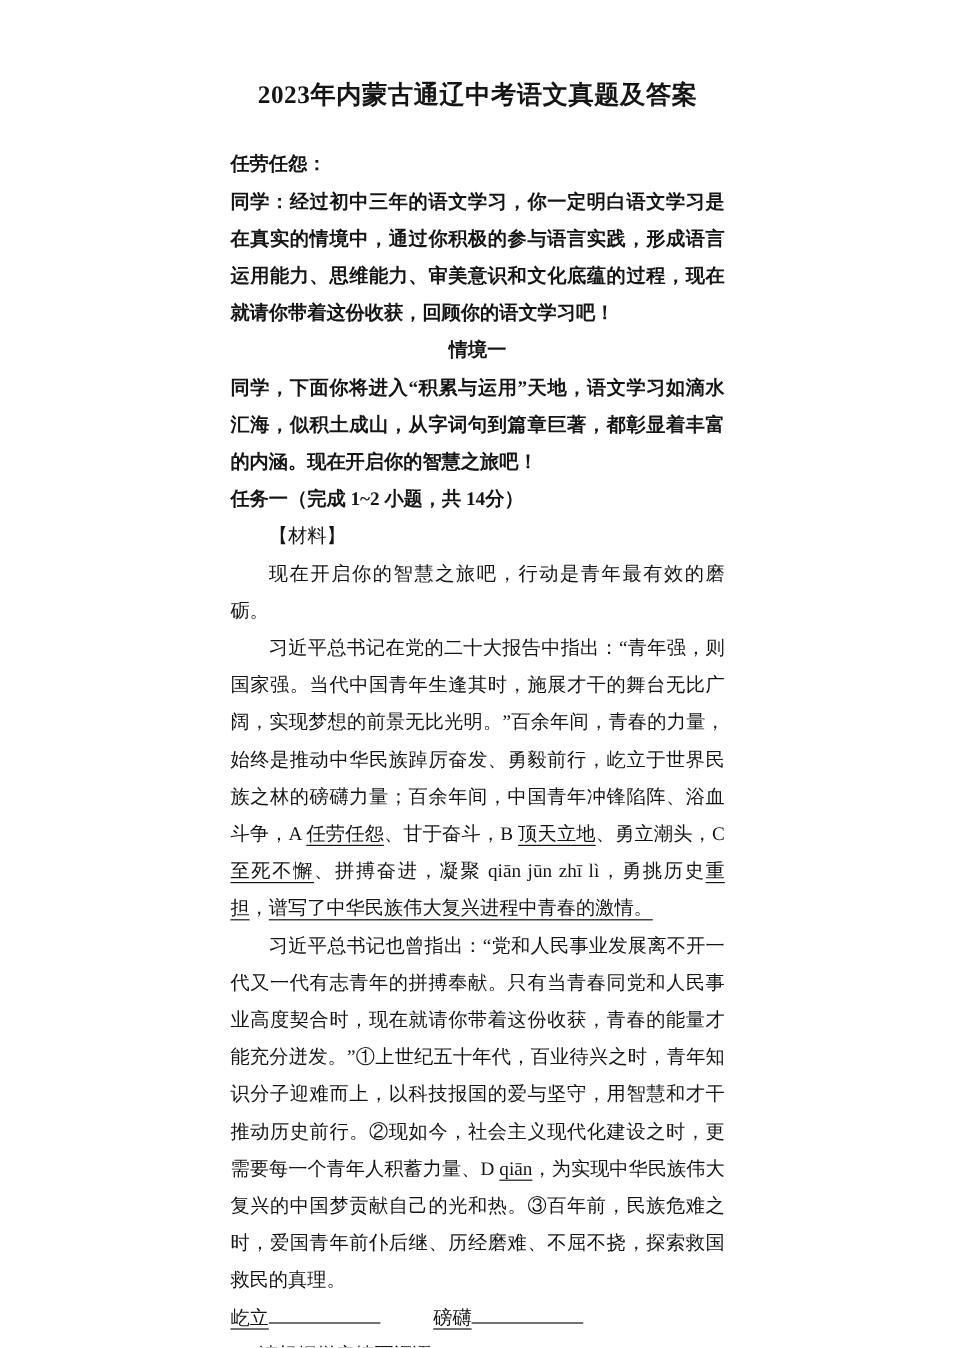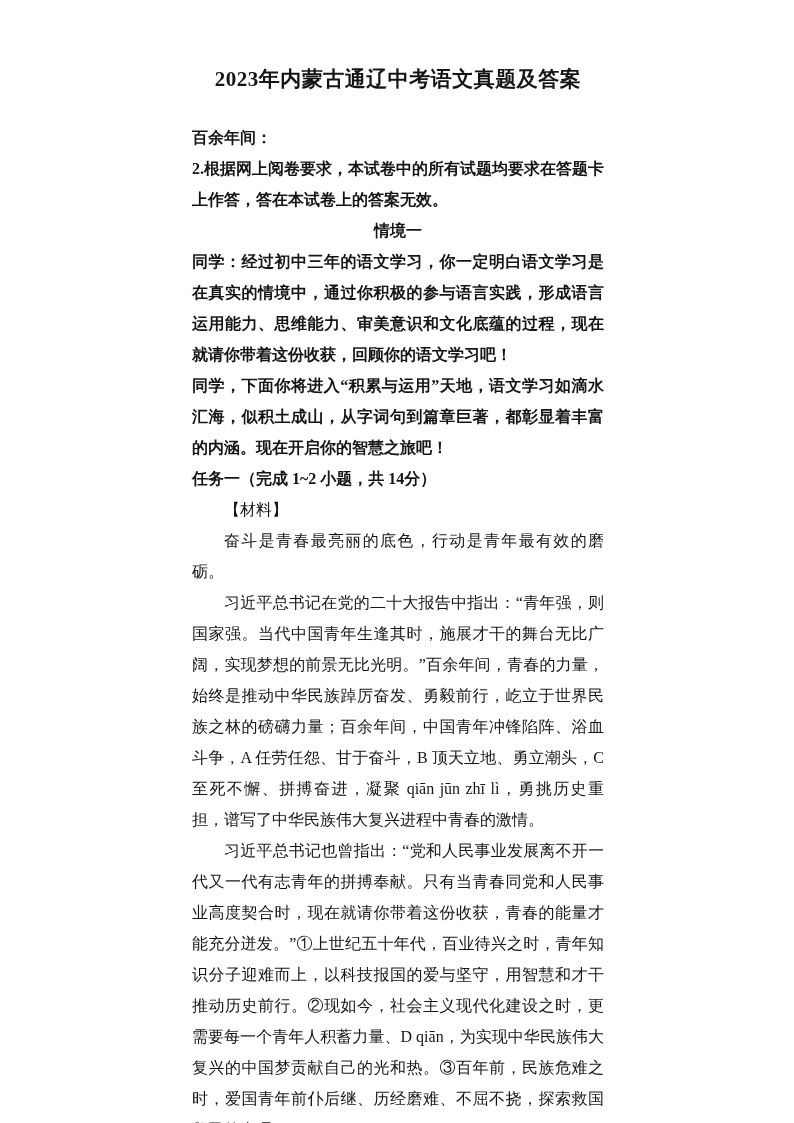--- a/index.html
+++ b/index.html
@@ -62,7 +62,7 @@
 
   <h1 class="doc-title">2023年内蒙古通辽中考语文真题及答案</h1>
 
-  <p class="bold">百余年间：</p>
+  <p class="bold">任劳任怨：</p>
   <p class="bold">2.根据网上阅卷要求，本试卷中的所有试题均要求在答题卡上作答，答在本试卷上的答案无效。</p>
 
   <p class="bold center">情境一</p>

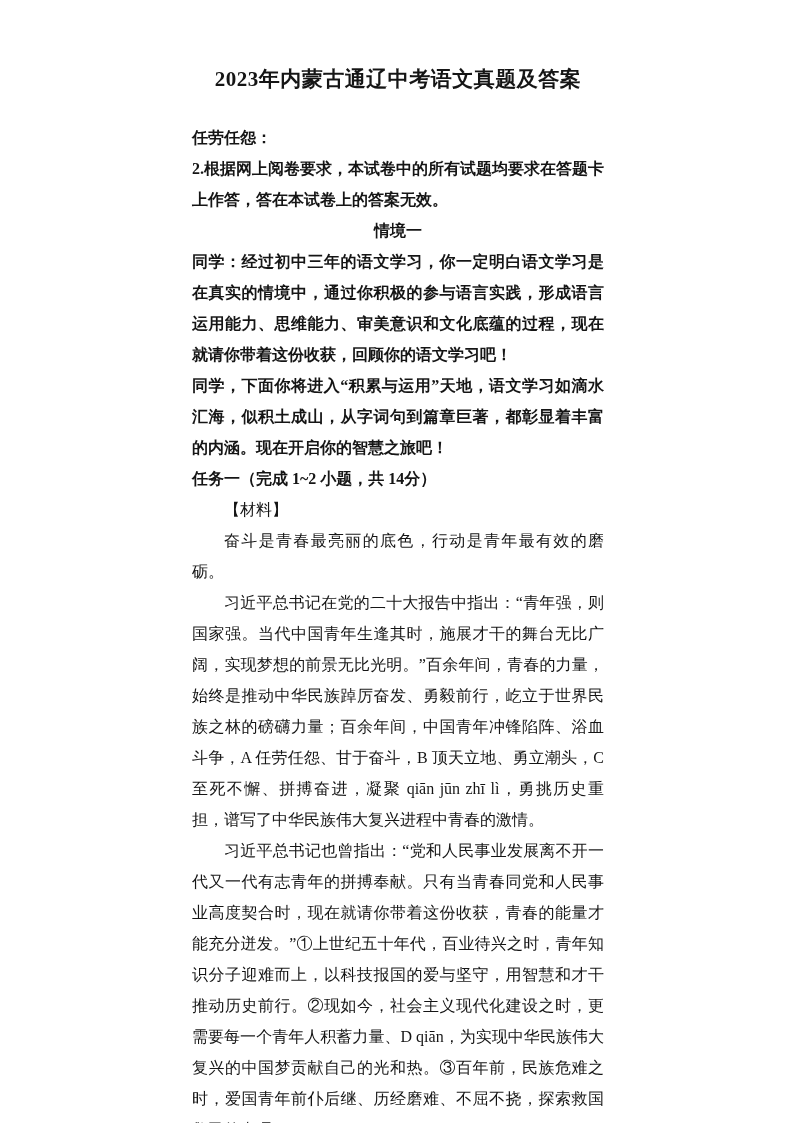--- a/index.html
+++ b/index.html
@@ -63,7 +63,6 @@
   <h1 class="doc-title">2023年内蒙古通辽中考语文真题及答案</h1>
 
   <p class="bold">任劳任怨：</p>
-  <p class="bold">2.根据网上阅卷要求，本试卷中的所有试题均要求在答题卡上作答，答在本试卷上的答案无效。</p>
 
   <p class="bold center">情境一</p>
 

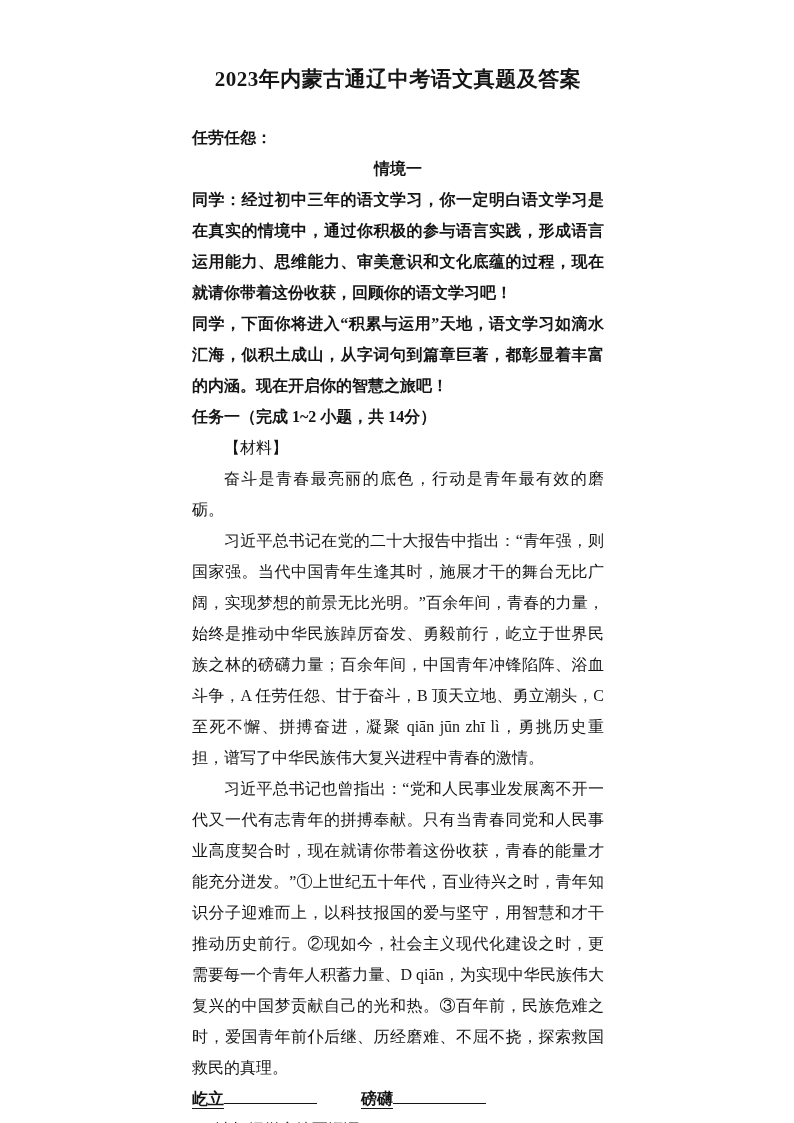--- a/index.html
+++ b/index.html
@@ -64,9 +64,9 @@
 
   <p class="bold">任劳任怨：</p>
 
+  <p class="bold">同学：经过初中三年的语文学习，你一定明白语文学习是在真实的情境中，通过你积极的参与语言实践，形成语言运用能力、思维能力、审美意识和文化底蕴的过程，现在就请你带着这份收获，回顾你的语文学习吧！</p>
+
   <p class="bold center">情境一</p>
-
-  <p class="bold">同学：经过初中三年的语文学习，你一定明白语文学习是在真实的情境中，通过你积极的参与语言实践，形成语言运用能力、思维能力、审美意识和文化底蕴的过程，现在就请你带着这份收获，回顾你的语文学习吧！</p>
 
   <p class="bold">同学，下面你将进入“积累与运用”天地，语文学习如滴水汇海，似积土成山，从字词句到篇章巨著，都彰显着丰富的内涵。现在开启你的智慧之旅吧！</p>
   <p class="bold">任务一（完成 1~2 小题，共 14分）</p>

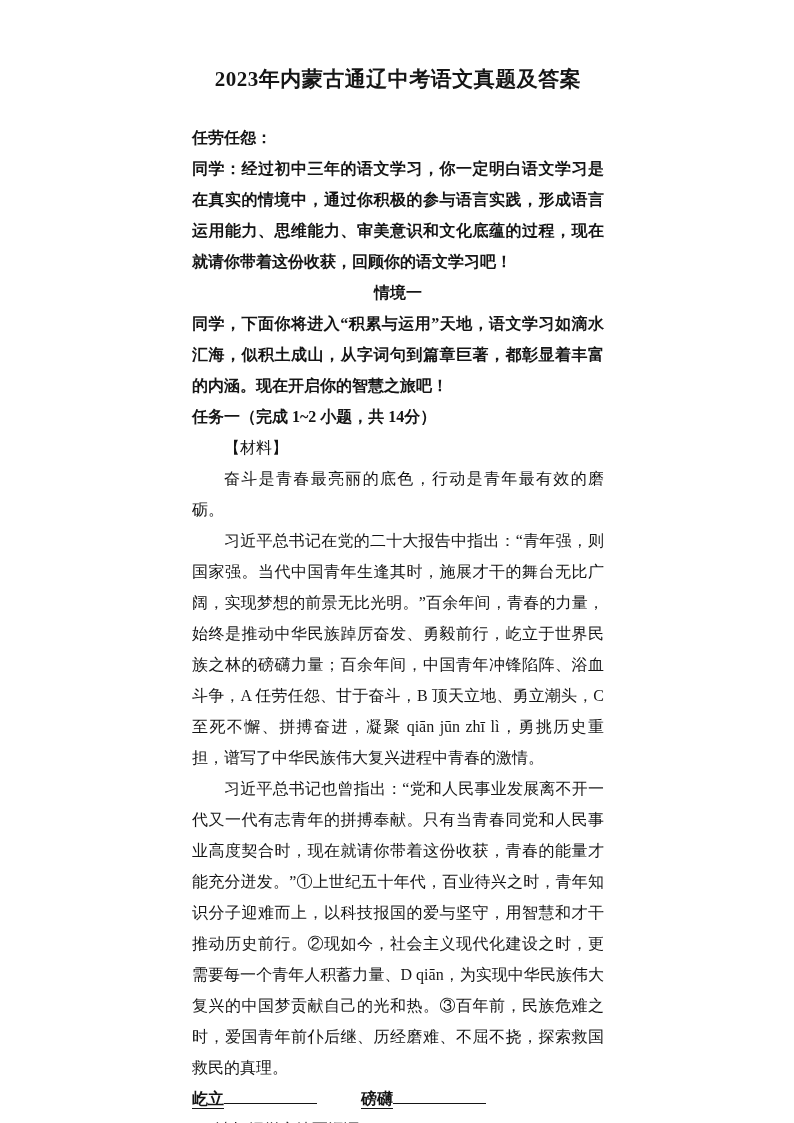--- a/index.html
+++ b/index.html
@@ -72,7 +72,7 @@
   <p class="bold">任务一（完成 1~2 小题，共 14分）</p>
 
   <p class="indent">【材料】</p>
-  <p class="indent">奋斗是青春最亮丽的底色，行动是青年最有效的磨砺。</p>
+  <p class="indent">现在开启你的智慧之旅吧，行动是青年最有效的磨砺。</p>
 
   <p class="indent"><span>习近平总书记在党的二十大报告中指出：“青年强，则国家强。当代中国青年生逢其时，施展才干的舞台无比广阔，实现梦想的前景无比光明。”百余年间，青春的力量，始终是推动中华民族踔厉奋发、勇毅前行，屹立于世界民族之林的磅礴力量；百余年间，中国青年冲锋陷阵、浴血斗争，A </span><span class="u">任劳任怨</span><span>、甘于奋斗，B </span><span class="u">顶天立地</span><span>、勇立潮头，C </span><span class="u">至死不懈</span><span>、拼搏奋进，凝聚 qiān jūn zhī lì，勇挑历史</span><span class="u">重担</span><span>，</span><span class="u">谱写了中华民族伟大复兴进程中青春的激情。</span></p>
 

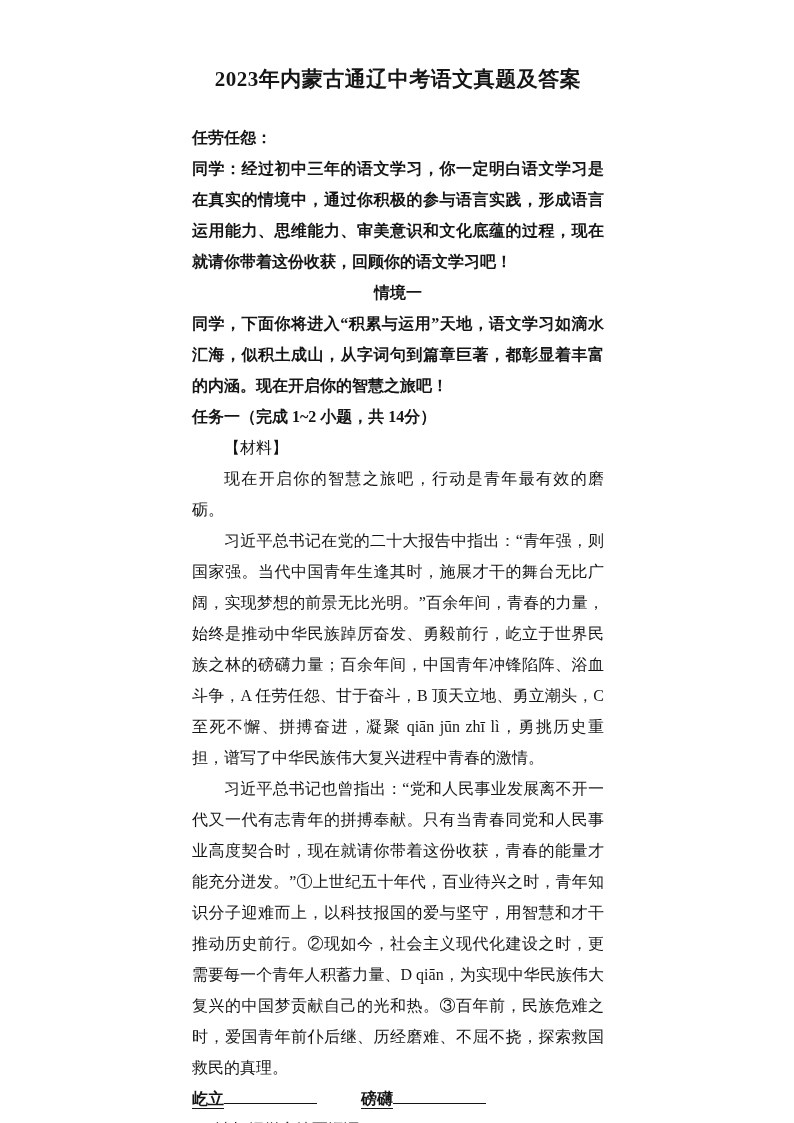--- a/index.html
+++ b/index.html
@@ -33,6 +33,7 @@
   .center { text-align: center; }
   .indent { text-indent: 2em; }
   .u {
+    text-decoration: underline;
     text-underline-offset: 4px;
     text-decoration-thickness: 1px;
   }

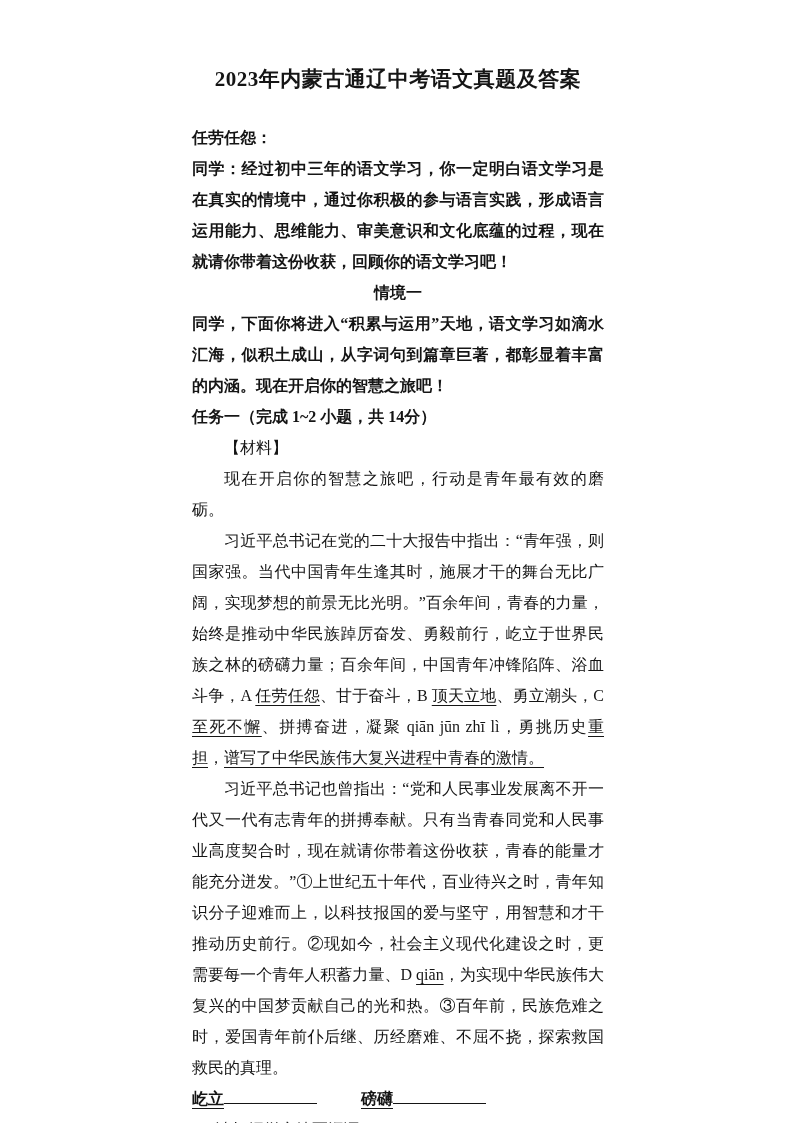--- a/index.html
+++ b/index.html
@@ -53,7 +53,6 @@
     text-decoration: underline;
     text-underline-offset: 4px;
     text-decoration-thickness: 1px;
-    font-weight: bold;
   }
 </style>
 </head>

